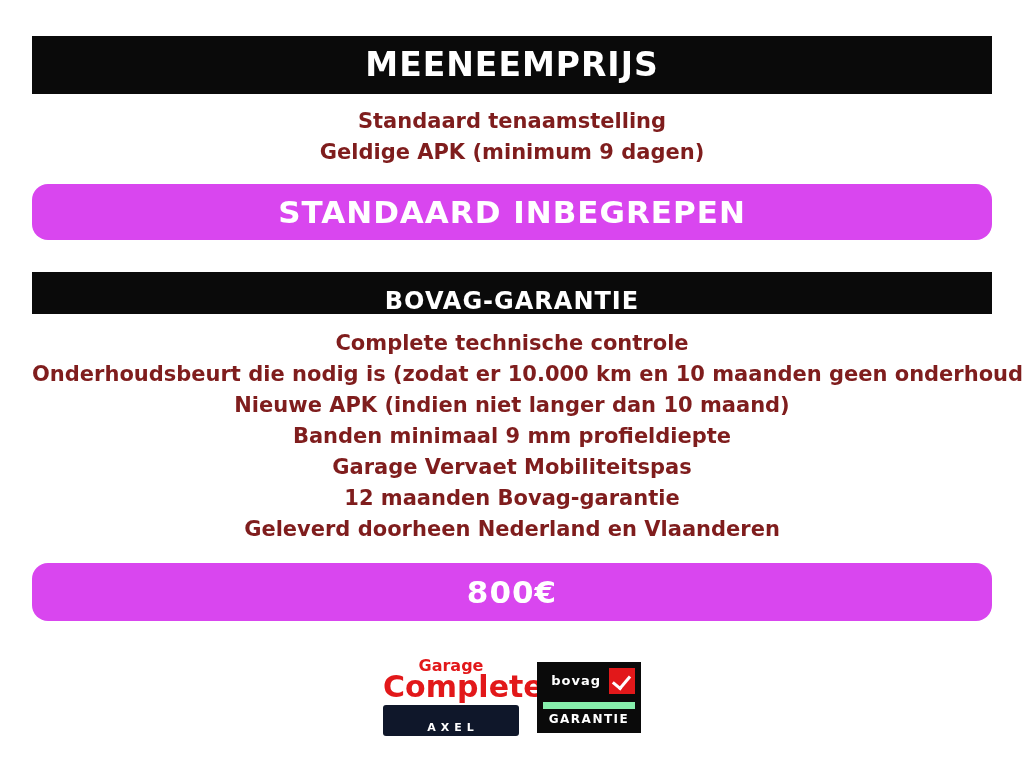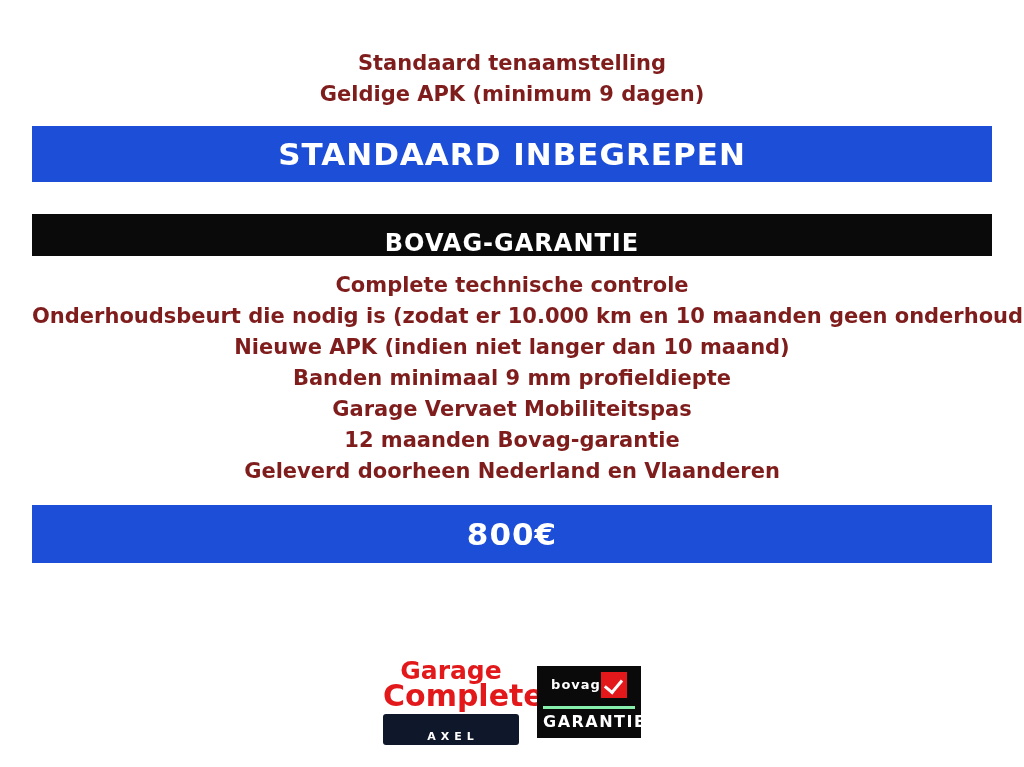--- a/index.html
+++ b/index.html
@@ -199,6 +199,7 @@
 
   <div class="sheet">
 
+    <div class="block bar-black s1-title">MEENEEMPRIJS</div>
 
     <div class="block bar-white s1-body">
       <div>Standaard tenaamstelling</div>

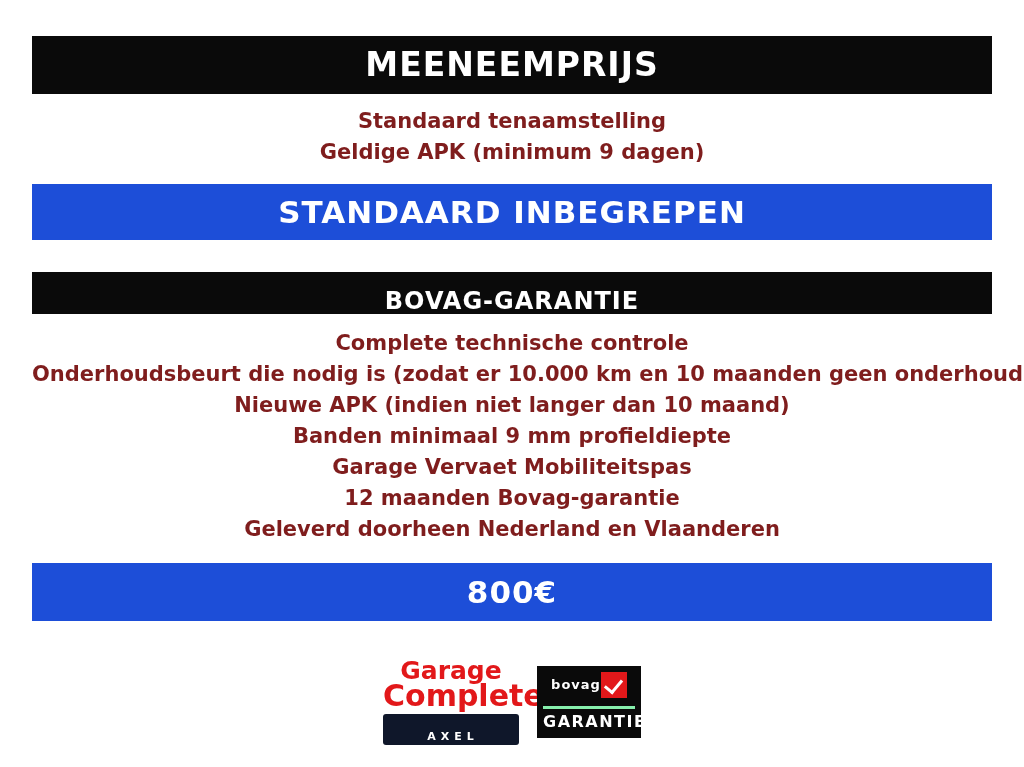--- a/index.html
+++ b/index.html
@@ -41,11 +41,12 @@
     letter-spacing: 1px;
   }
   .bar-red {
-    background: #1d4ed8;
+    background: #d946ef;
     color: #ffffff;
     text-align: center;
     font-weight: 800;
     letter-spacing: 1px;
+    border-radius: 16px;
   }
   .bar-white {
     background: #ffffff;

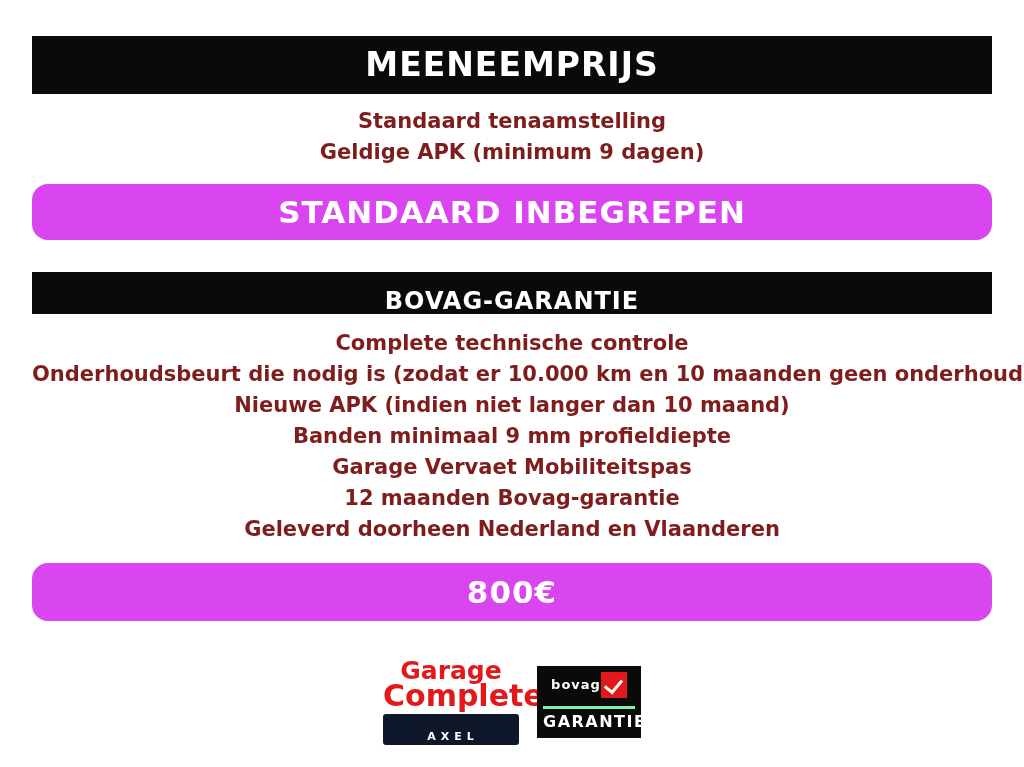--- a/index.html
+++ b/index.html
@@ -121,7 +121,7 @@
     font-family: "DejaVu Sans", "Liberation Sans", sans-serif;
   }
   .logo-vervaet .garage {
-    font-size: 25px;
+    font-size: 16px;
     font-weight: 800;
     color: #e2181a;
     letter-spacing: 0px;

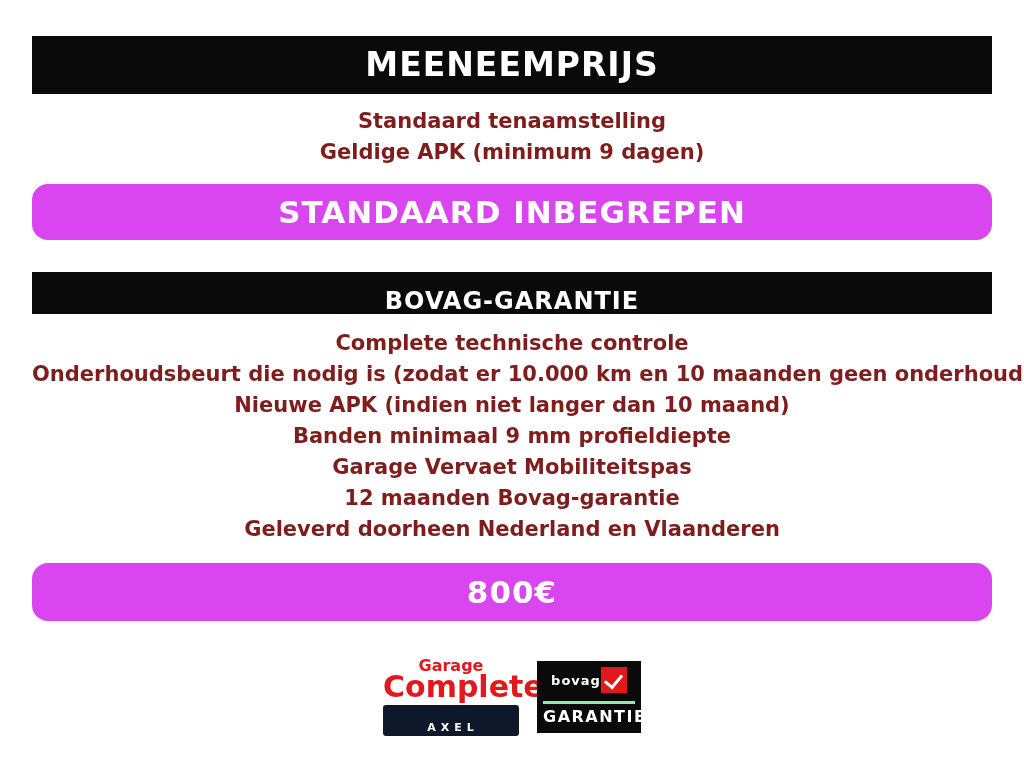--- a/index.html
+++ b/index.html
@@ -156,8 +156,8 @@
   .logo-bovag .top {
     display: flex;
     align-items: center;
-    justify-content: center;
-    gap: 0;
+    justify-content: flex-end;
+    gap: 8px;
   }
   .logo-bovag .bovag-word {
     color: #ffffff;

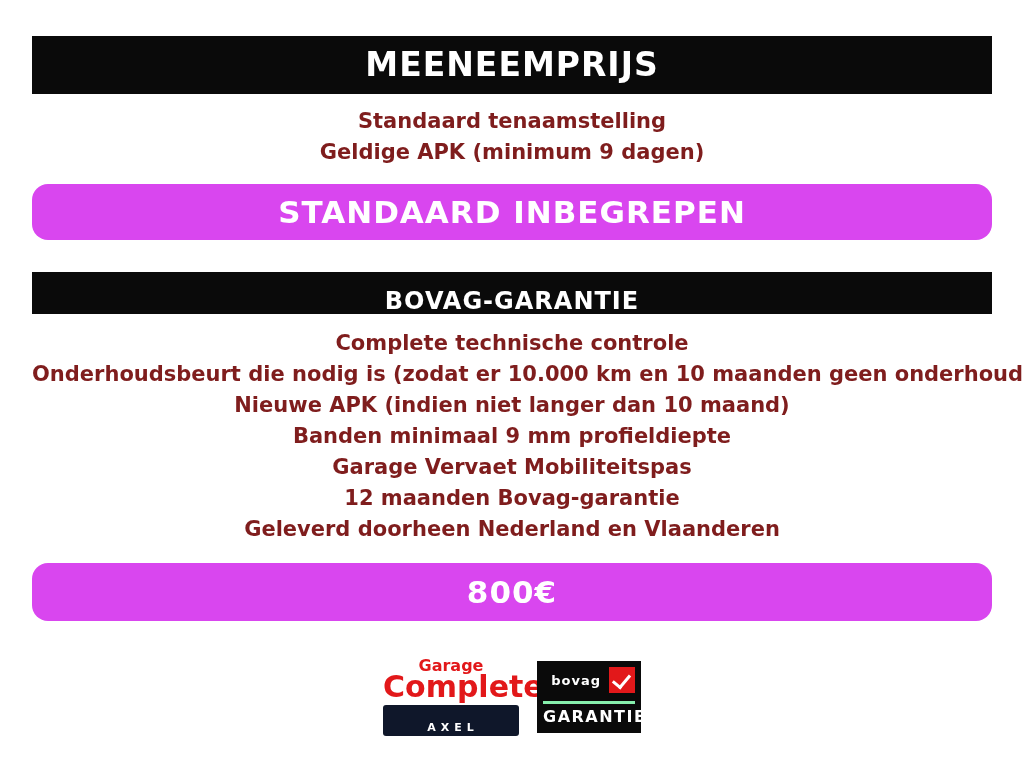--- a/index.html
+++ b/index.html
@@ -186,10 +186,10 @@
   .logo-bovag .garantie {
     margin-top: 8px;
     color: #ffffff;
-    font-size: 16px;
+    font-size: 12px;
     font-weight: 800;
     letter-spacing: 1.5px;
-    border-top: 3px solid #86efac;
+    border-top: 7px solid #86efac;
     padding-top: 3px;
   }
 </style>

